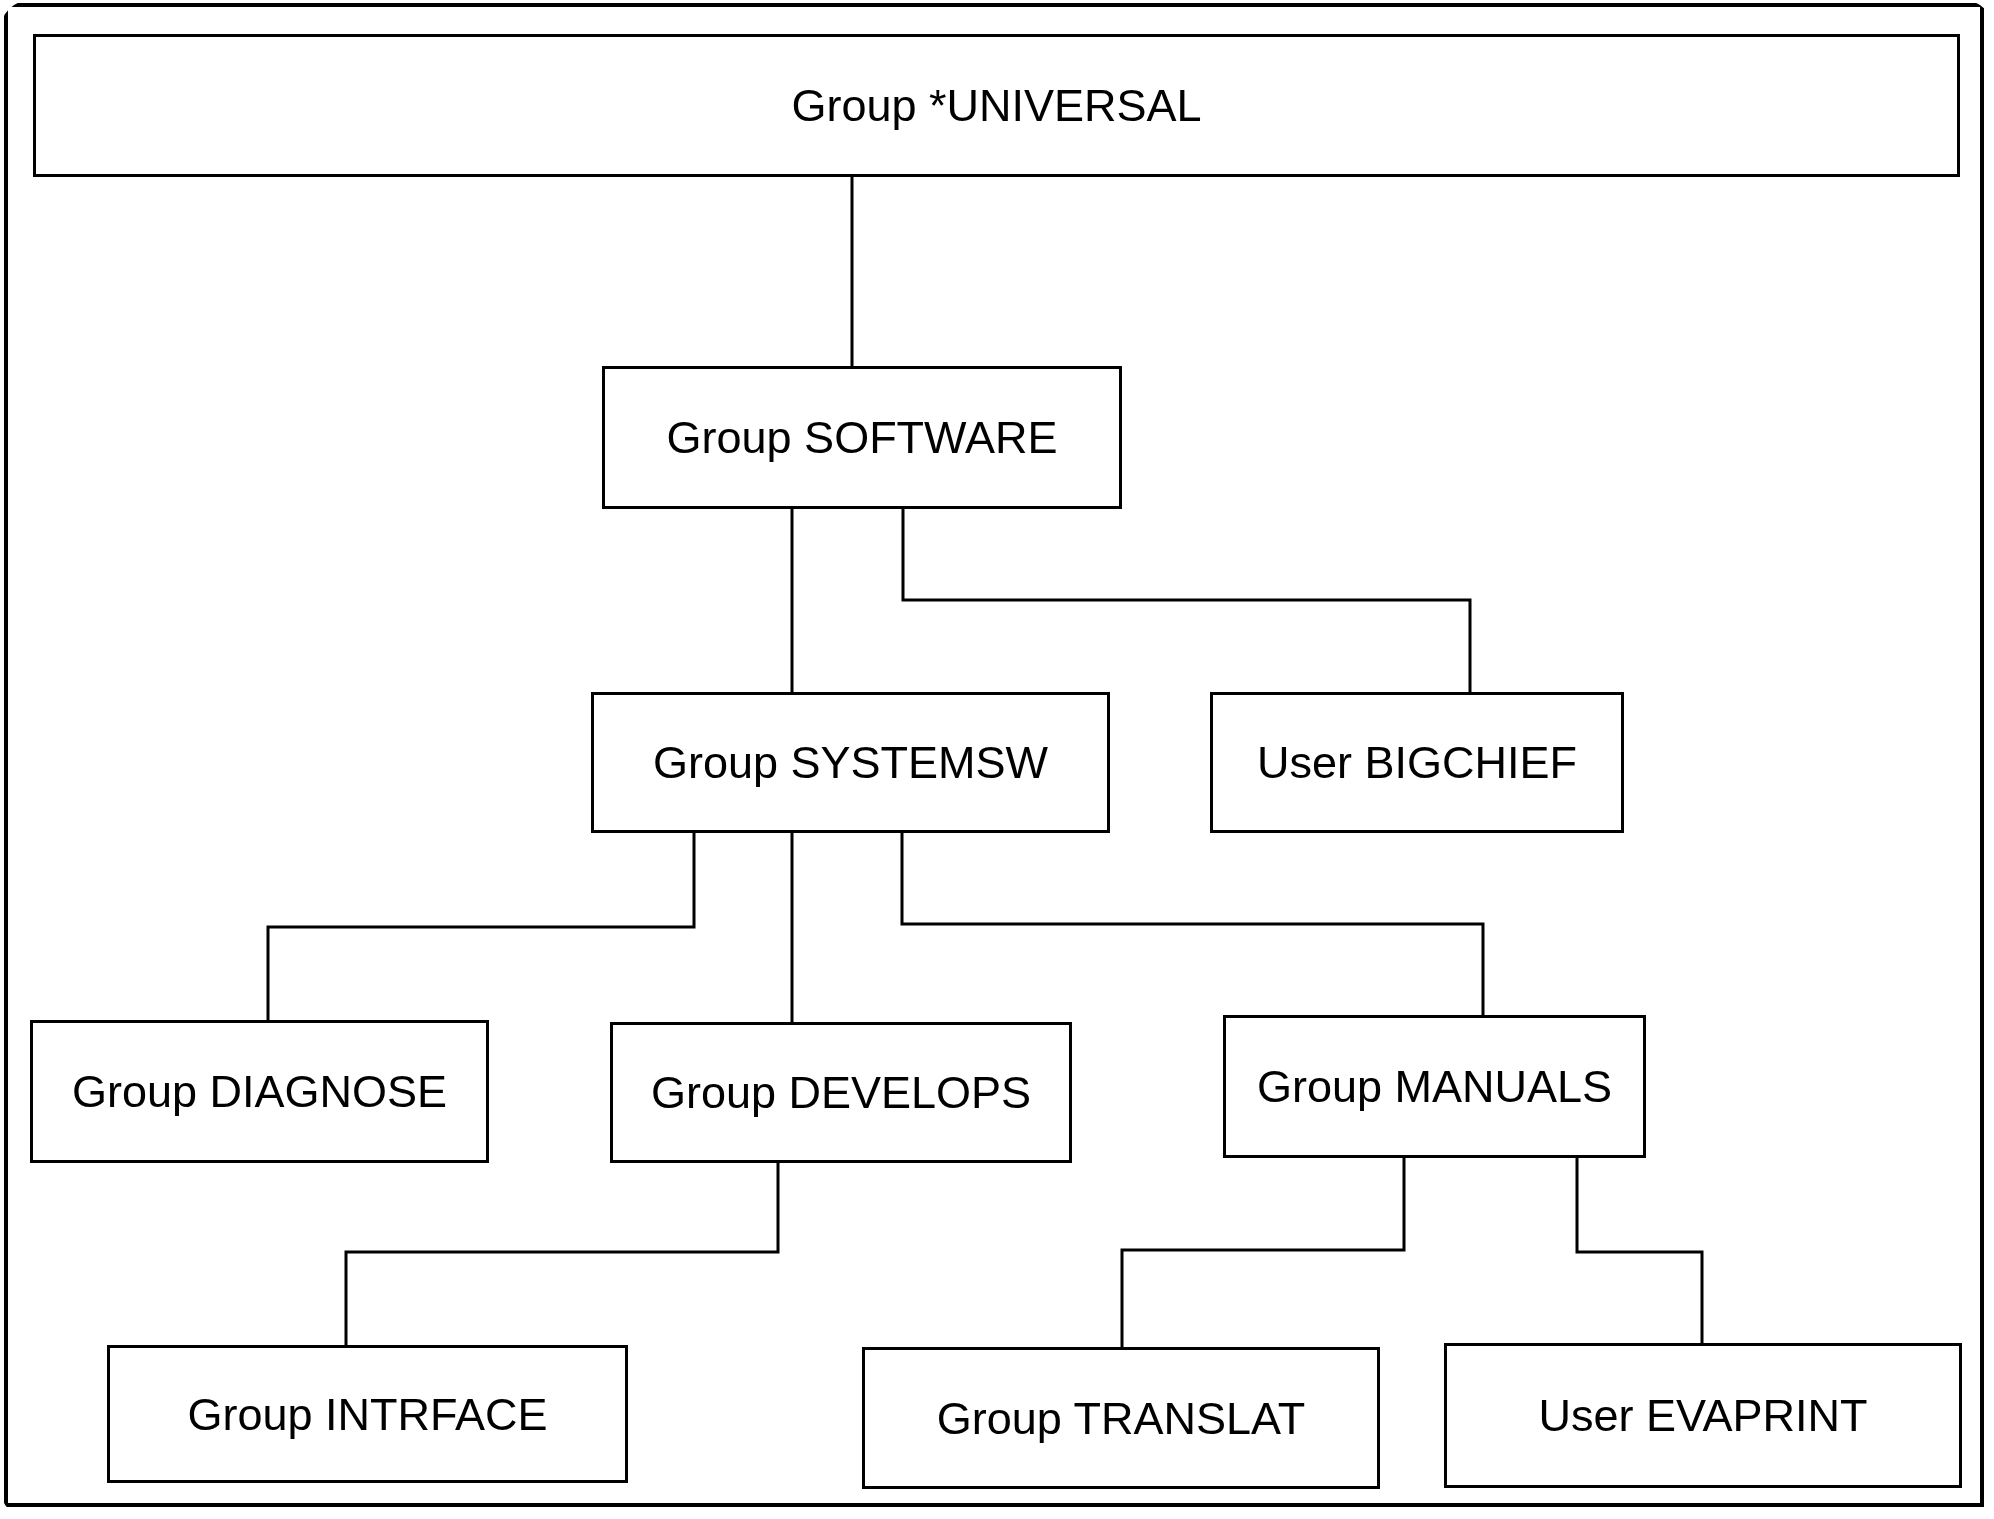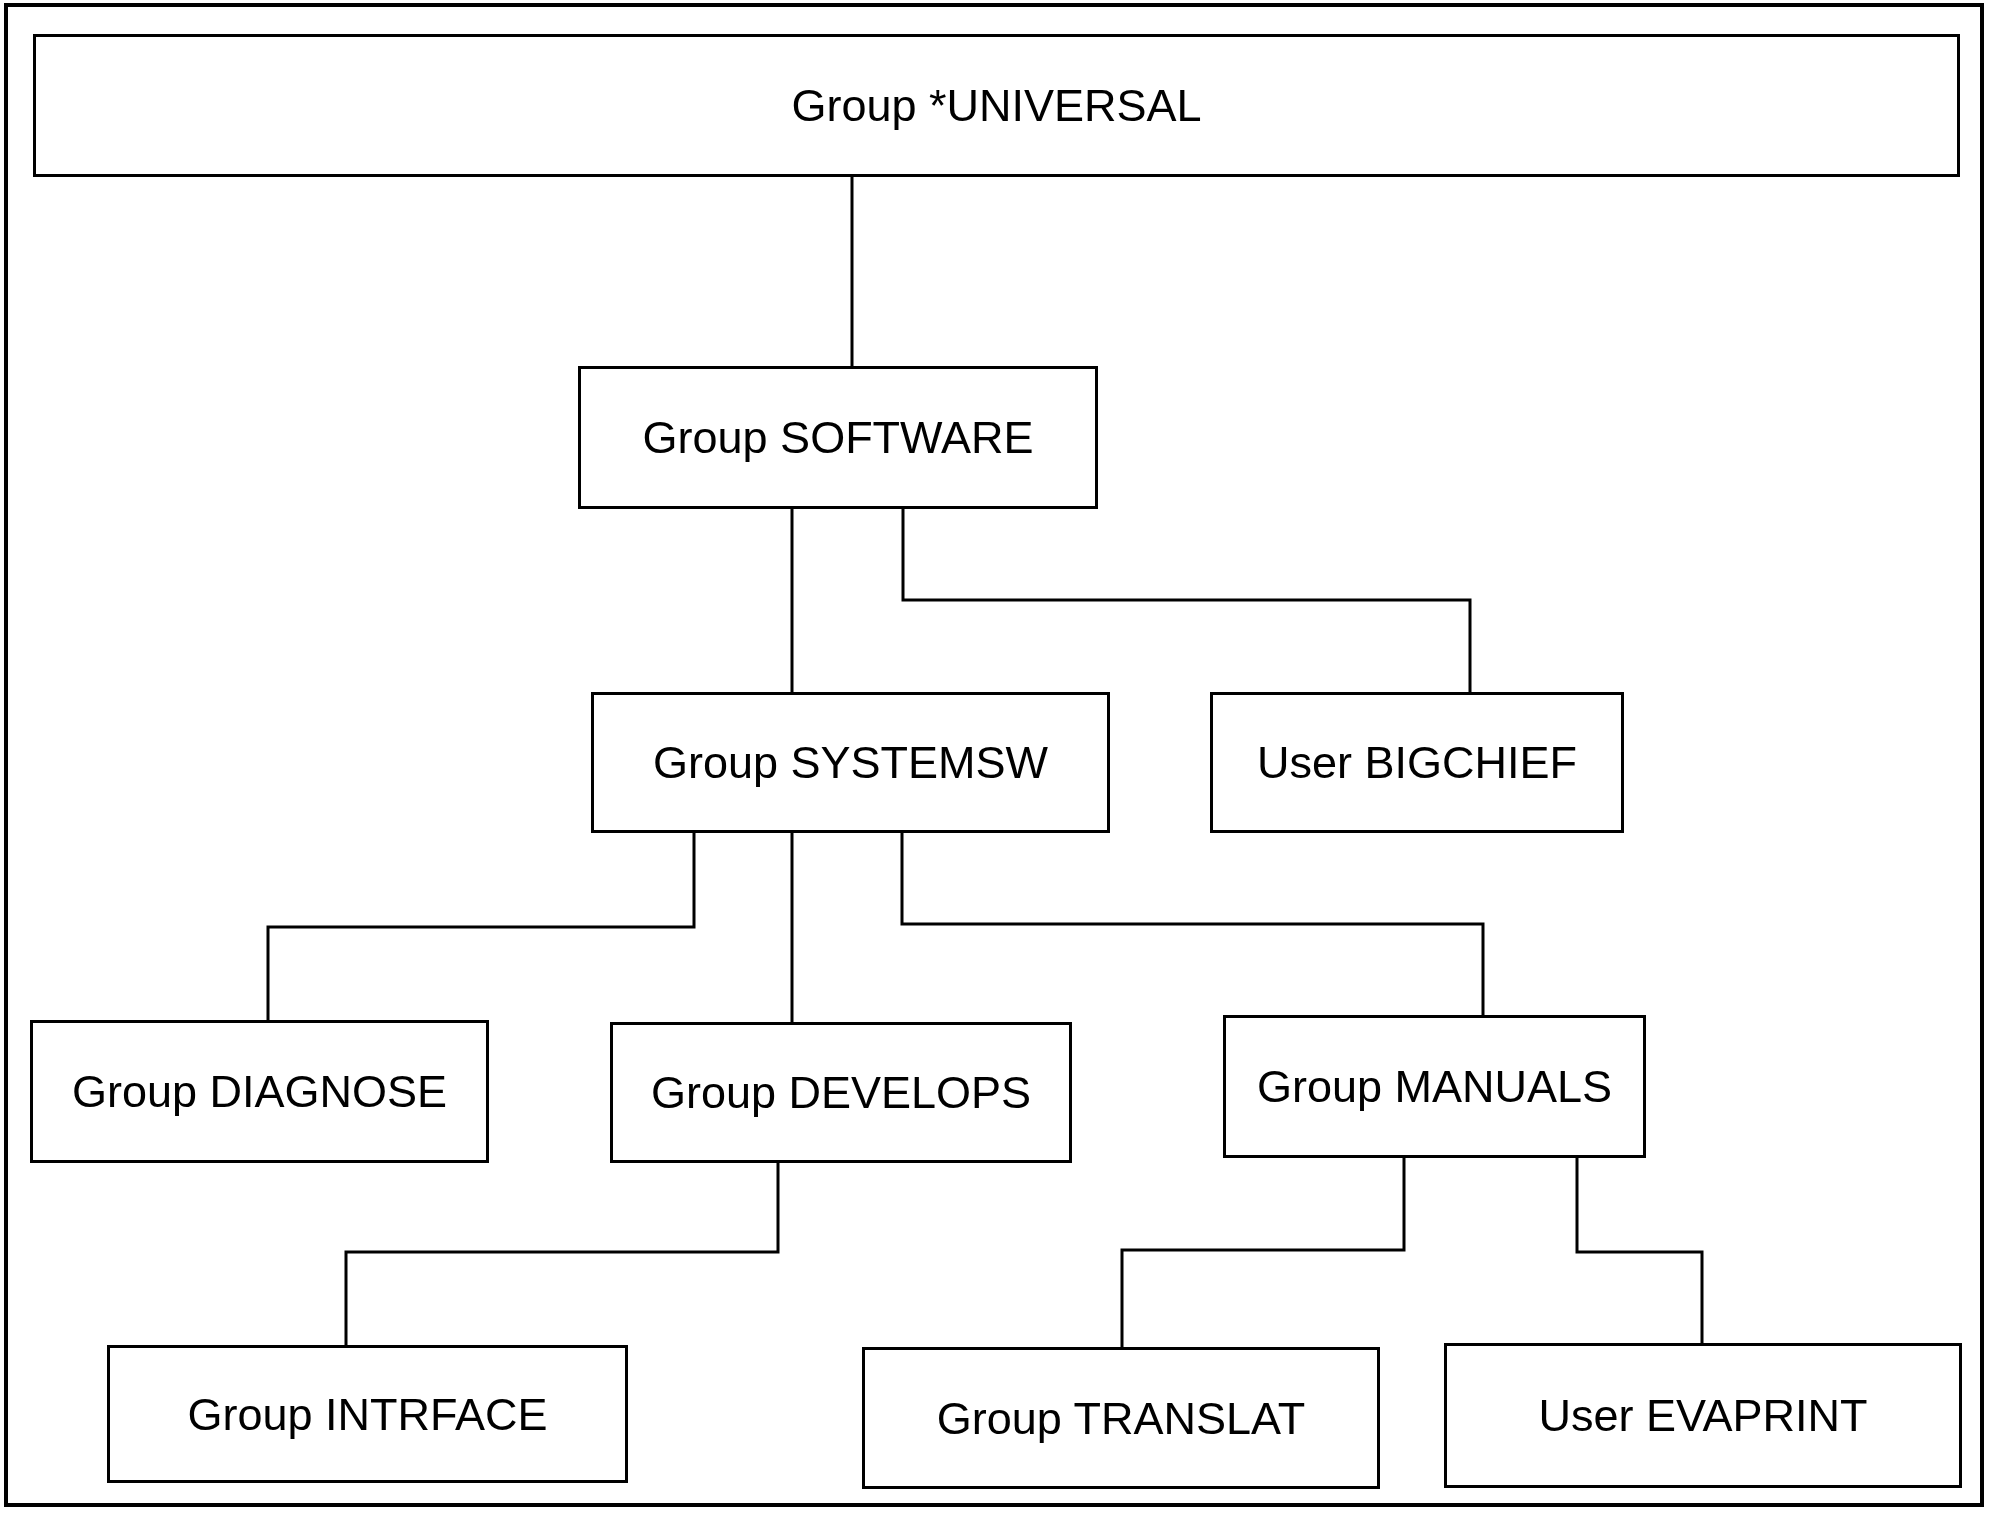--- a/index.html
+++ b/index.html
@@ -15,6 +15,7 @@
     font-family: "Liberation Sans", sans-serif;
     color: #000000;
     overflow: hidden;
+    border-radius: 31px;
   }
   .outer-border {
     position: absolute;

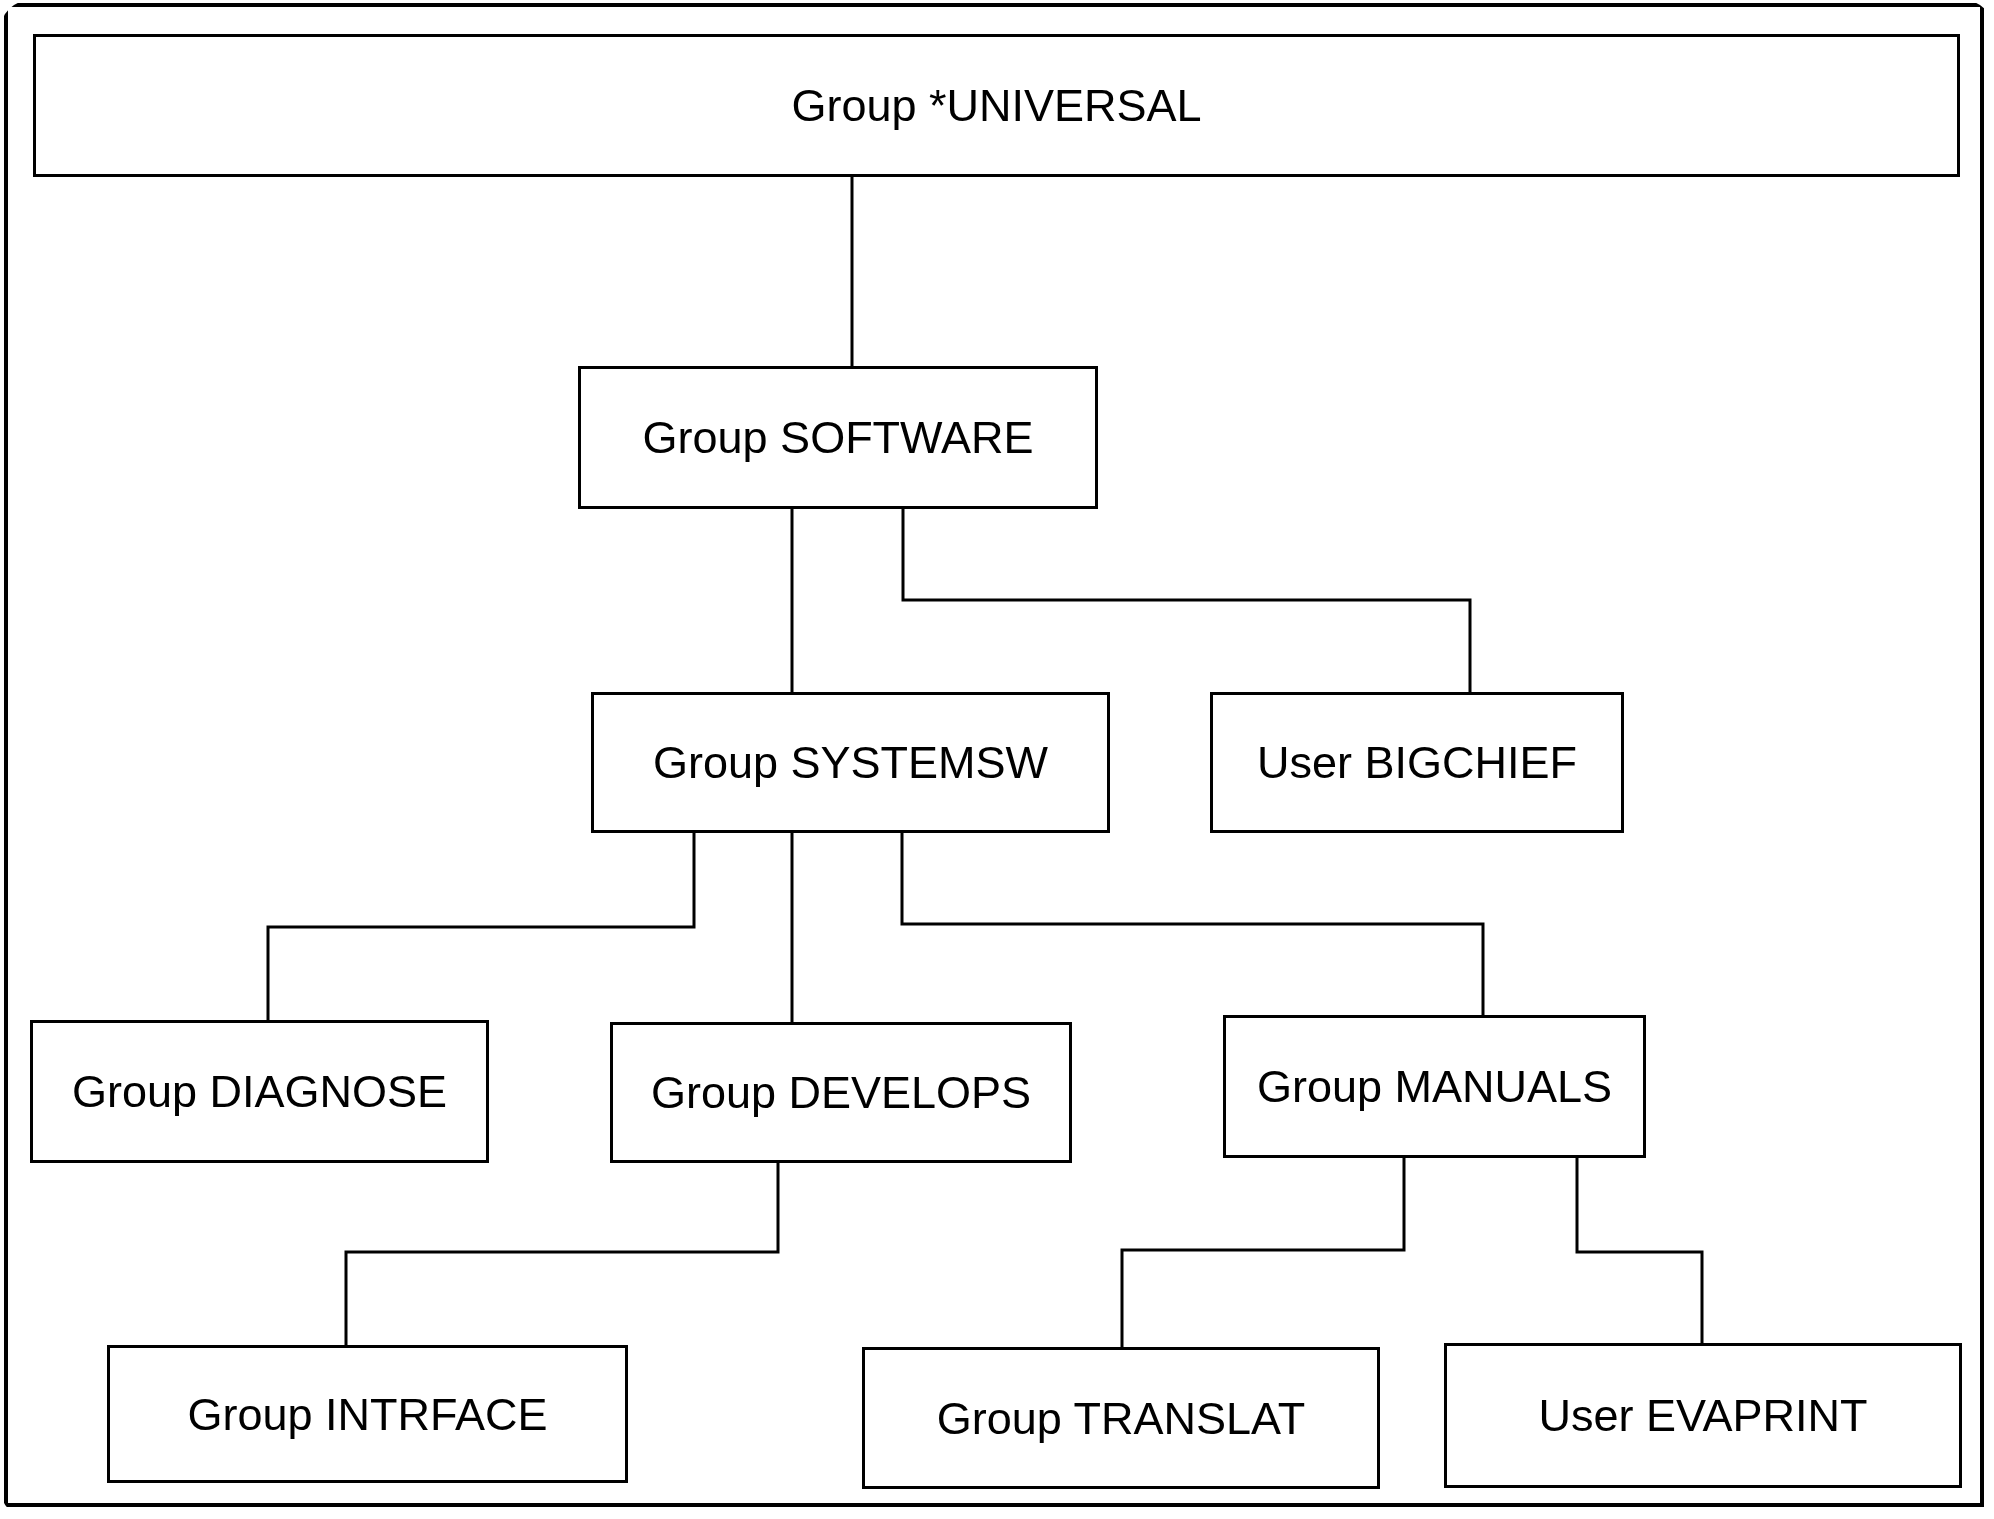--- a/index.html
+++ b/index.html
@@ -51,7 +51,7 @@
     white-space: nowrap;
   }
   #node-universal { left: 33px;   top: 34px;   width: 1927px; height: 143px; }
-  #node-software  { left: 578px;  top: 366px;  width: 520px;  height: 143px; }
+  #node-software  { left: 602px;  top: 366px;  width: 520px;  height: 143px; }
   #node-systemsw  { left: 591px;  top: 692px;  width: 519px;  height: 141px; }
   #node-bigchief  { left: 1210px; top: 692px;  width: 414px;  height: 141px; }
   #node-diagnose  { left: 30px;   top: 1020px; width: 459px;  height: 143px; }

